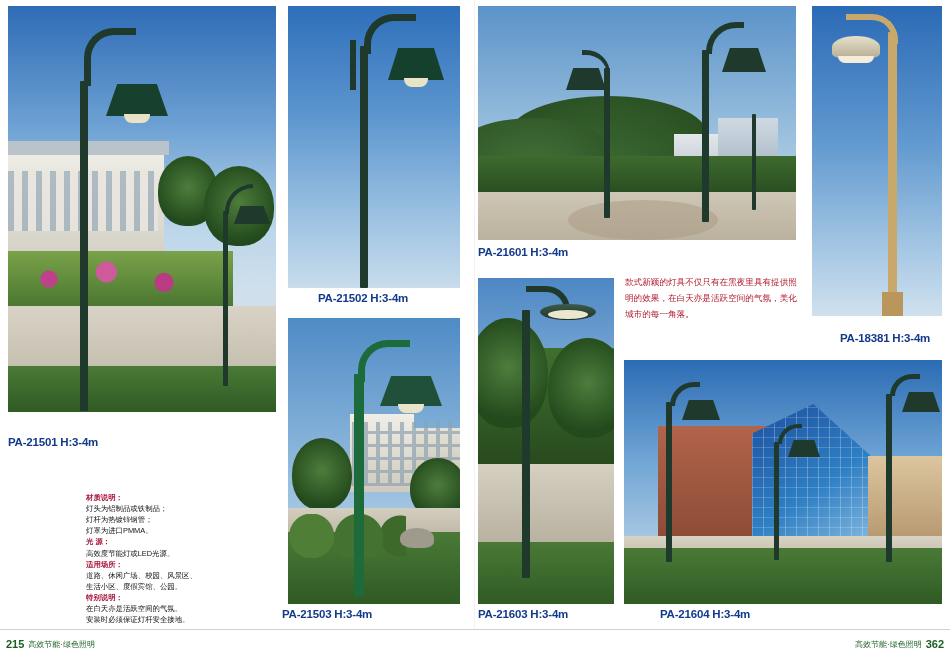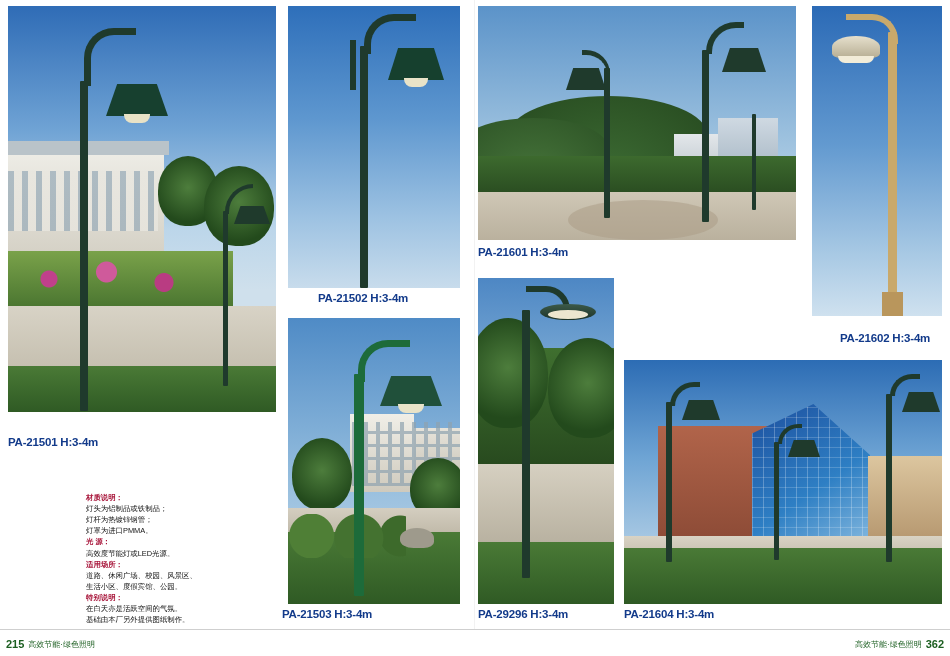--- a/index.html
+++ b/index.html
@@ -220,6 +220,7 @@
   </div>
   <div class="caption" style="left:840px; top:332px;">PA-21602 H:3-4m</div>
 
+  <div class="redpara">款式新颖的灯具不仅只有在黑夜里具有提供照明的效果，在白天亦是活跃空间的气氛，美化城市的每一角落。</div>
 
   <div class="photo" style="left:288px; top:318px; width:172px; height:286px;">
     <div class="sky" style="background:linear-gradient(#4f8bc6 0%, #93bcdd 55%, #cbddec 100%);"></div>

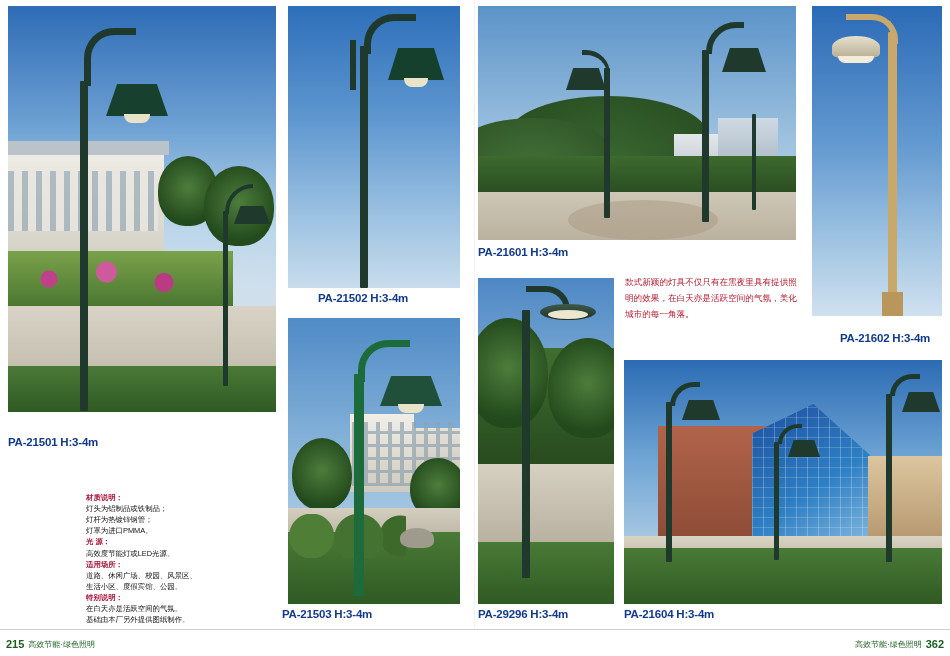--- a/index.html
+++ b/index.html
@@ -218,7 +218,7 @@
     <div style="position:absolute; left:26px; top:50px; width:36px; height:7px; background:#f2ecd8; border-radius:0 0 10px 10px;"></div>
     <div style="position:absolute; left:70px; top:286px; width:21px; height:24px; background:#b9965c;"></div>
   </div>
-  <div class="caption" style="left:840px; top:332px;">PA-21602 H:3-4m</div>
+  <div class="caption" style="left:840px; top:332px;">PA-18381 H:3-4m</div>
 
   <div class="redpara">款式新颖的灯具不仅只有在黑夜里具有提供照明的效果，在白天亦是活跃空间的气氛，美化城市的每一角落。</div>
 

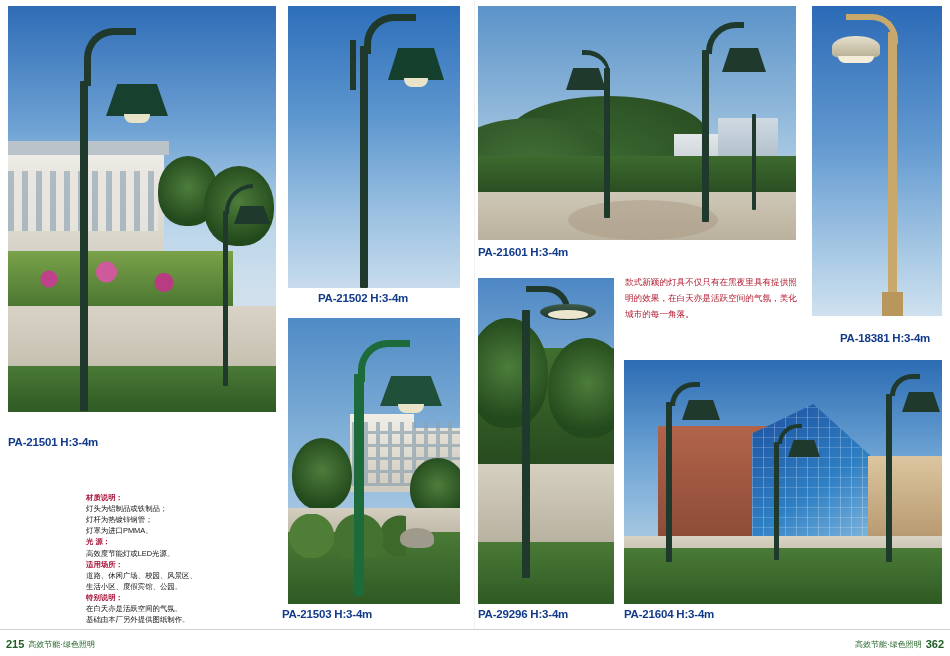--- a/index.html
+++ b/index.html
@@ -314,7 +314,7 @@
     <div>生活小区、度假宾馆、公园。</div>
     <div><span class="hl">特别说明：</span></div>
     <div>在白天亦是活跃空间的气氛。</div>
-    <div>基础由本厂另外提供图纸制作。</div>
+    <div>安装时必须保证灯杆安全接地。</div>
   </div>
 
   <div class="footer-rule"></div>

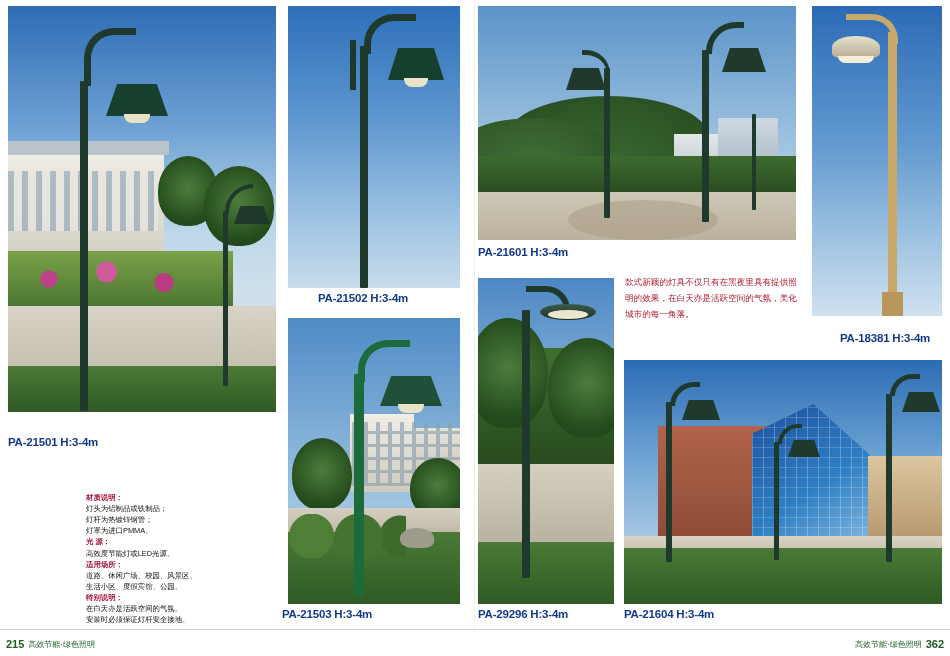--- a/index.html
+++ b/index.html
@@ -270,7 +270,7 @@
     <div style="position:absolute; left:70px; top:32px; width:40px; height:9px;
                 background:#ece6cf; border-radius:50%;"></div>
   </div>
-  <div class="caption" style="left:478px; top:608px;">PA-29296 H:3-4m</div>
+  <div class="caption" style="left:478px; top:608px;">PA-21603 H:3-4m</div>
 
   <div class="photo" style="left:624px; top:360px; width:318px; height:244px;">
     <div class="sky" style="background:linear-gradient(#2c6cb4 0%, #6ea4d4 40%, #a9c9e3 75%, #cfe1ee 100%);"></div>

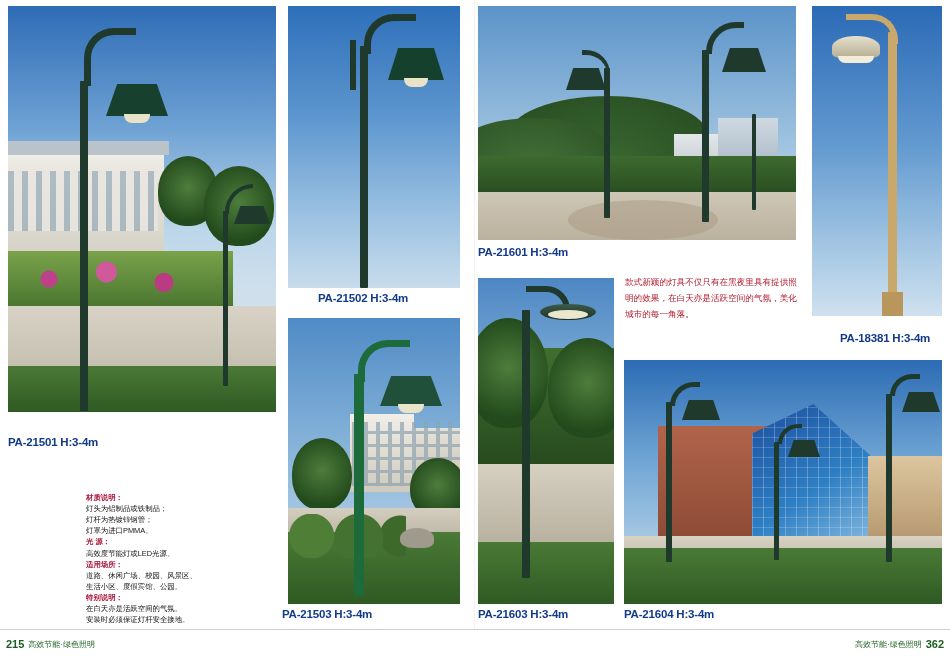--- a/index.html
+++ b/index.html
@@ -300,7 +300,7 @@
     <div class="arm" style="left:266px; top:14px; width:30px; height:22px; border-width:5px;"></div>
     <div class="shade" style="left:278px; top:32px; width:38px; height:20px;"></div>
   </div>
-  <div class="caption" style="left:624px; top:608px;">PA-21604 H:3-4m</div>
+  <div class="caption" style="left:660px; top:608px;">PA-21604 H:3-4m</div>
 
   <div class="spec">
     <div><span class="hl">材质说明：</span></div>

